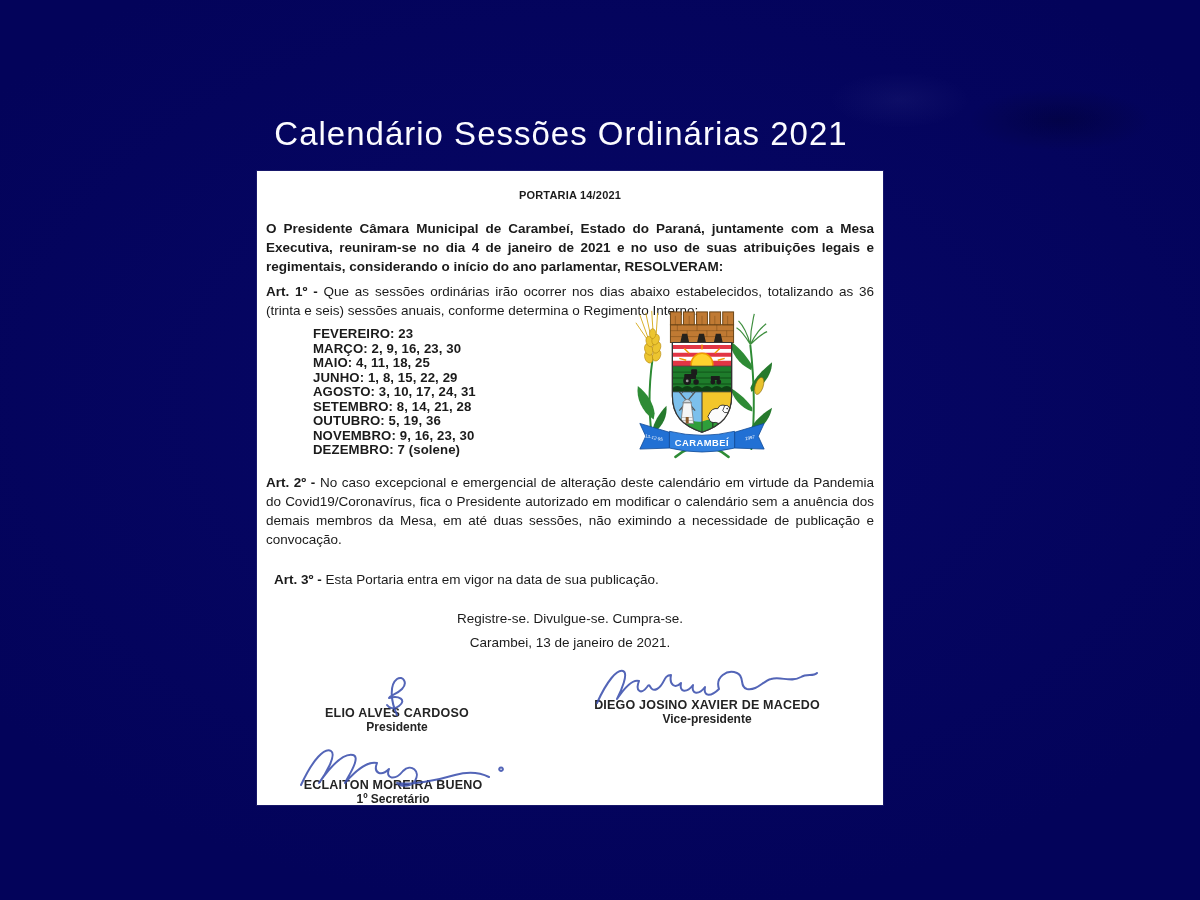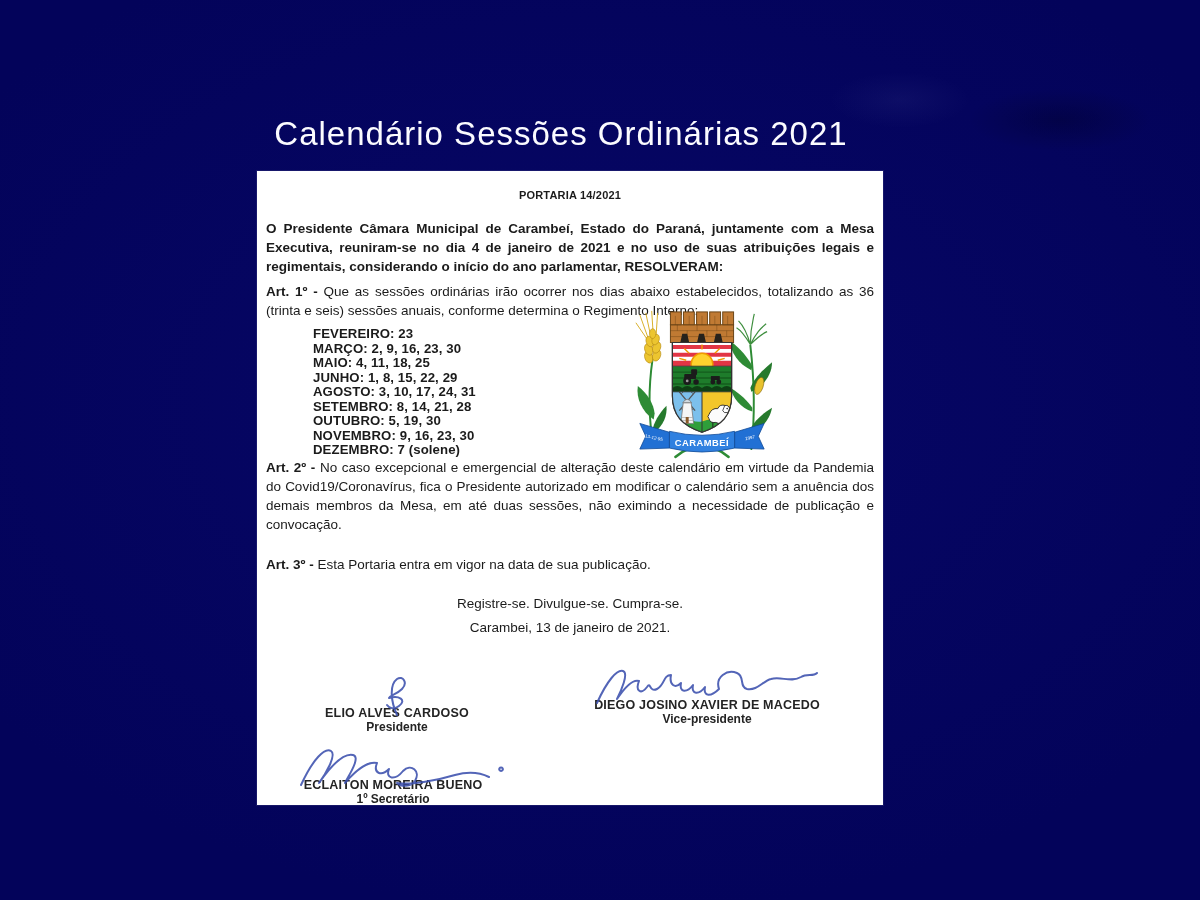--- a/index.html
+++ b/index.html
@@ -74,7 +74,7 @@
           <li>JUNHO: 1, 8, 15, 22, 29</li>
           <li>AGOSTO: 3, 10, 17, 24, 31</li>
           <li>SETEMBRO: 8, 14, 21, 28</li>
-          <li>OUTUBRO: 5, 19, 30</li>
+          <li>OUTUBRO: 5, 19, 36</li>
           <li>NOVEMBRO: 9, 16, 23, 30</li>
           <li>DEZEMBRO: 7 (solene)</li>
         </ul>

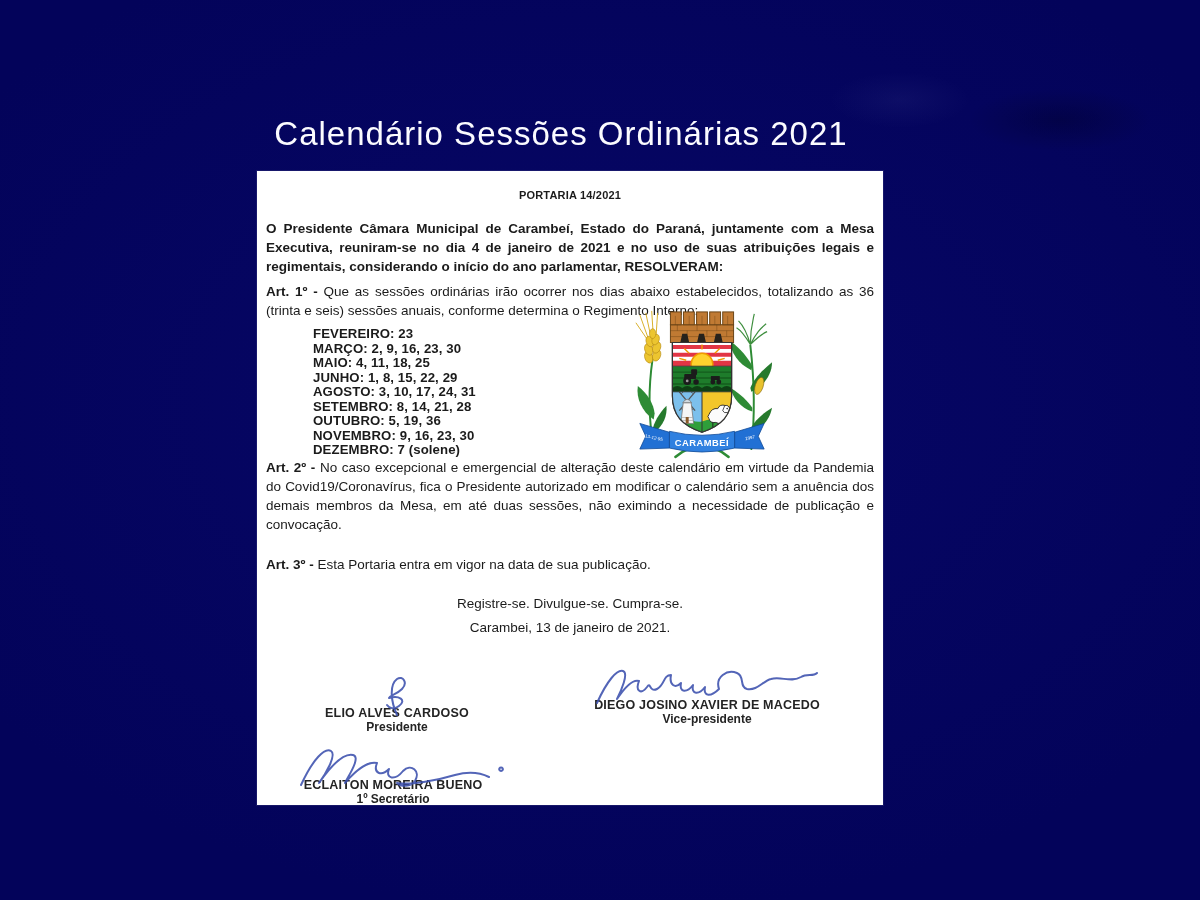--- a/index.html
+++ b/index.html
@@ -32,7 +32,7 @@
   .preamble{margin:17px 0 0;font-weight:bold;text-align:justify;line-height:19px;}
   .p-art{margin:0;text-align:justify;line-height:19px;}
   .art1{margin-top:6px;}
-  .art2{margin-top:0;}
+  .art2{margin-top:15px;}
   .art3{margin-top:21px;}
   .p-art b{font-weight:bold;}
   .calendar{list-style:none;margin:7px 0 0 47px;padding:0;}

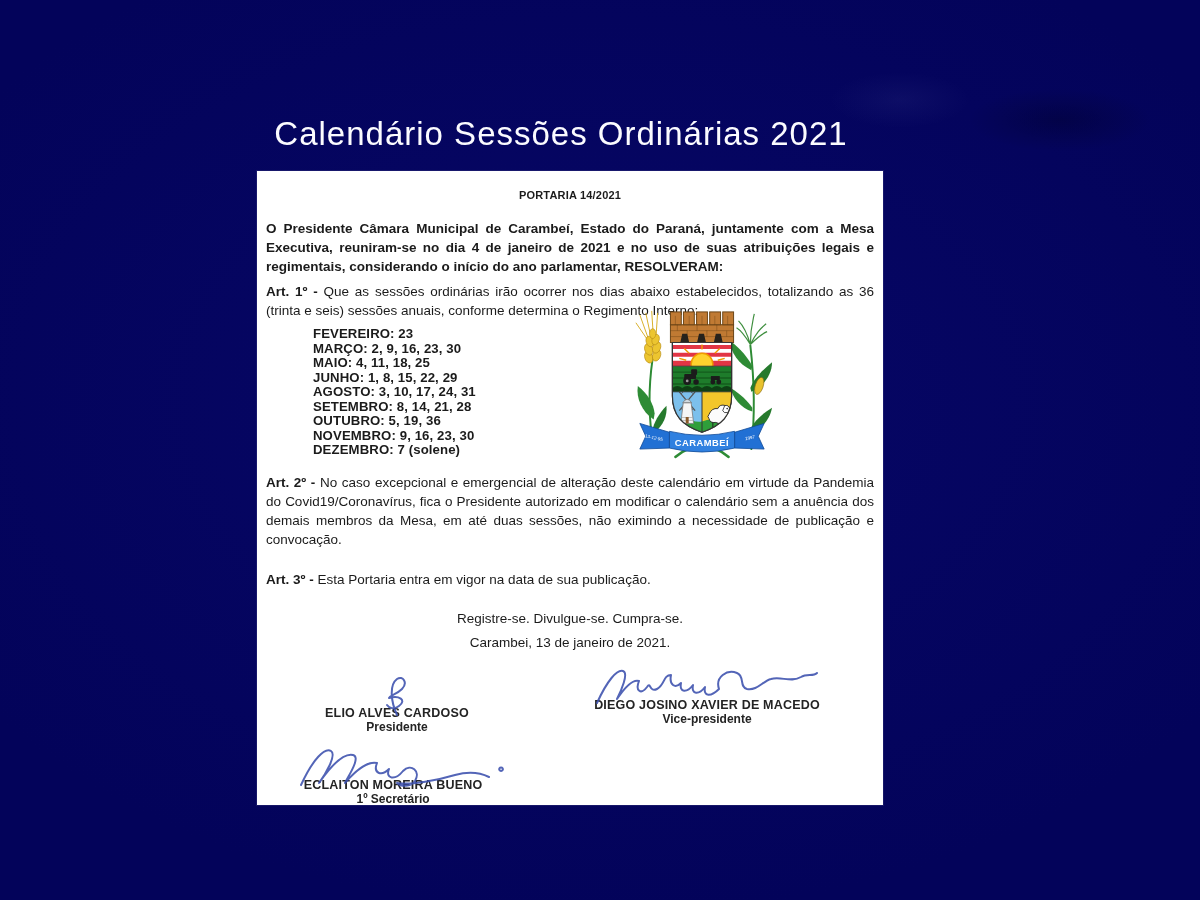--- a/index.html
+++ b/index.html
@@ -33,7 +33,7 @@
   .p-art{margin:0;text-align:justify;line-height:19px;}
   .art1{margin-top:6px;}
   .art2{margin-top:15px;}
-  .art3{margin-top:21px;}
+  .art3{margin-top:21px;margin-left:8px;}
   .p-art b{font-weight:bold;}
   .calendar{list-style:none;margin:7px 0 0 47px;padding:0;}
   .calendar li{font-weight:bold;font-size:13.2px;line-height:14.5px;letter-spacing:.1px;}

